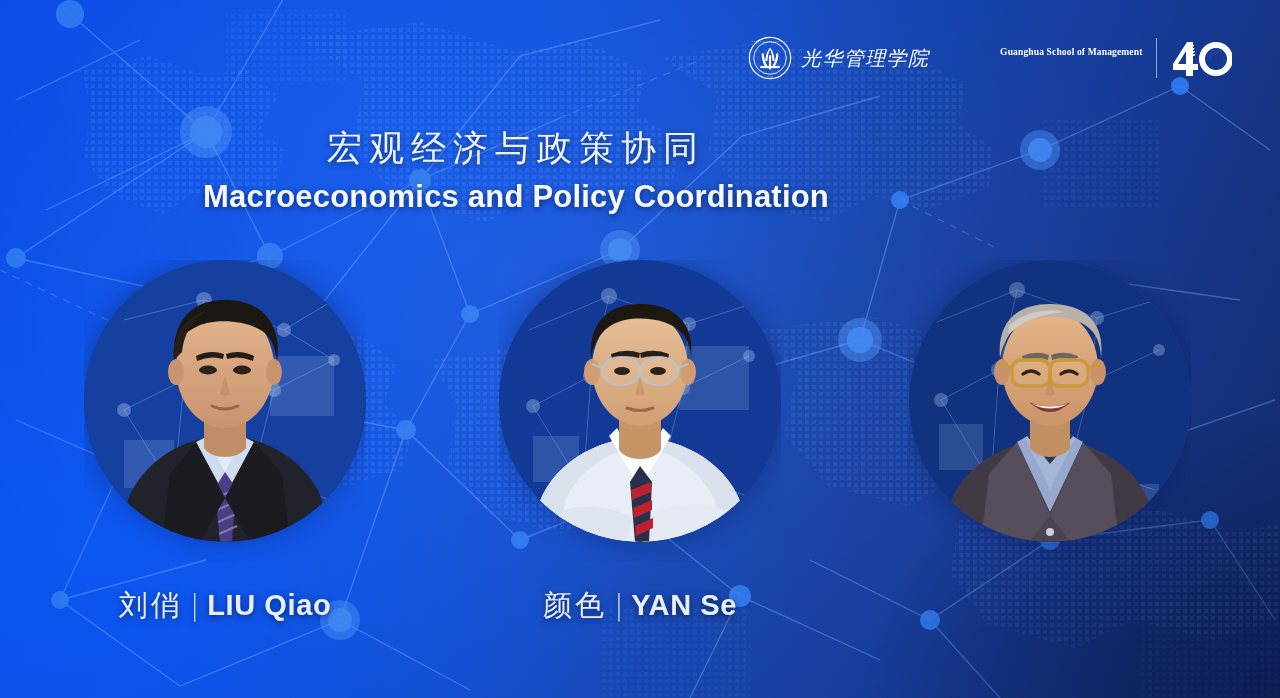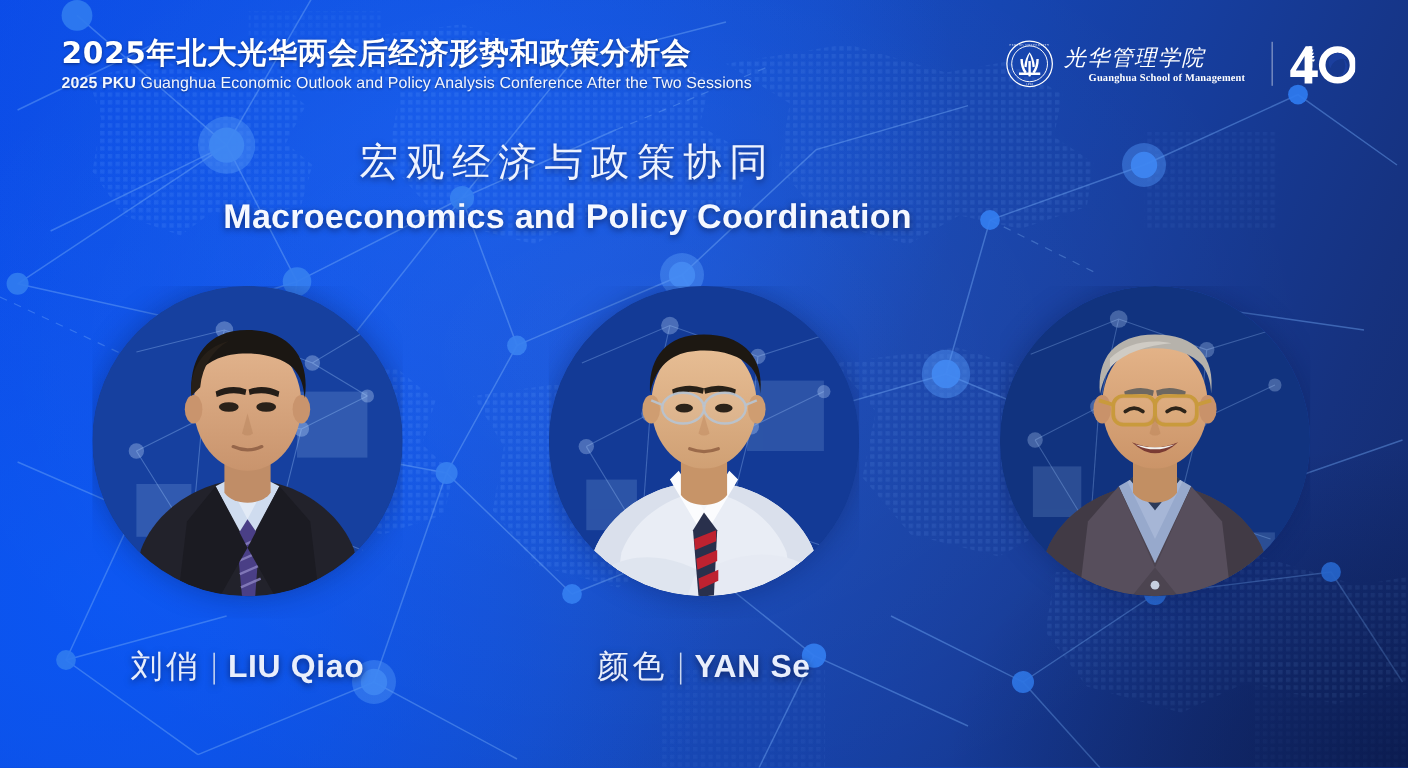--- a/index.html
+++ b/index.html
@@ -215,10 +215,6 @@
 
   <div class="header">
 
-    <div class="conf-titles">
-      <div class="conf-cn">2025年北大光华两会后经济形势和政策分析会</div>
-      <div class="conf-en"><b>2025 PKU</b><span> Guanghua Economic Outlook and Policy Analysis Conference After the Two Sessions</span></div>
-    </div>
 
     <div class="logo-block">
 

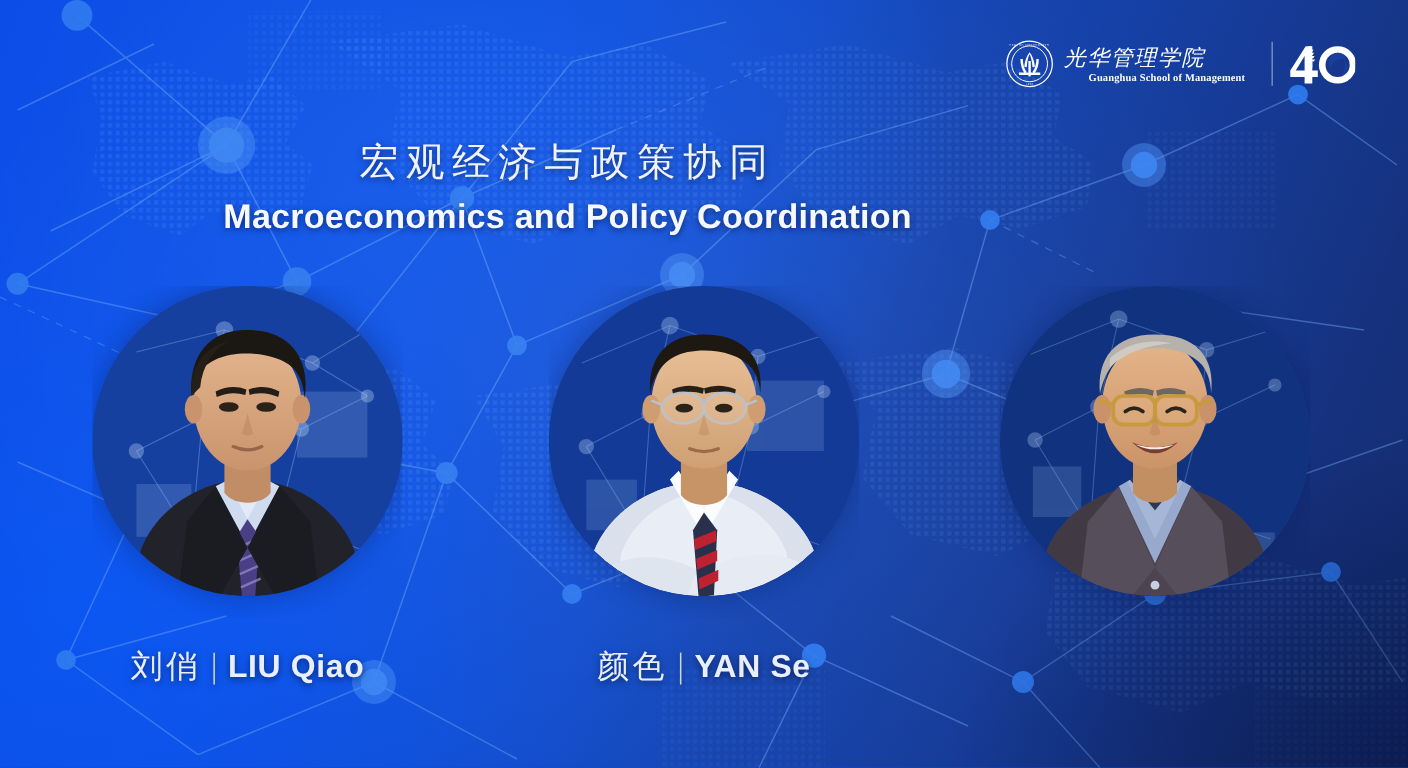--- a/index.html
+++ b/index.html
@@ -46,7 +46,7 @@
 
   .logo-block { position:absolute; right:48px; top:30px; display:flex; align-items:center; height:56px; }
   .seal { width:44px; height:44px; flex:0 0 auto; }
-  .logo-words { margin-left:9px; display:flex; flex-direction:column; justify-content:center; }
+  .logo-words { margin-left:9px; display:flex; flex-direction:row; justify-content:center; }
   .logo-cn { height:26px; }
   .logo-en {
     font-size:9.5px; font-weight:bold; color:#ffffff; letter-spacing:.15px;

